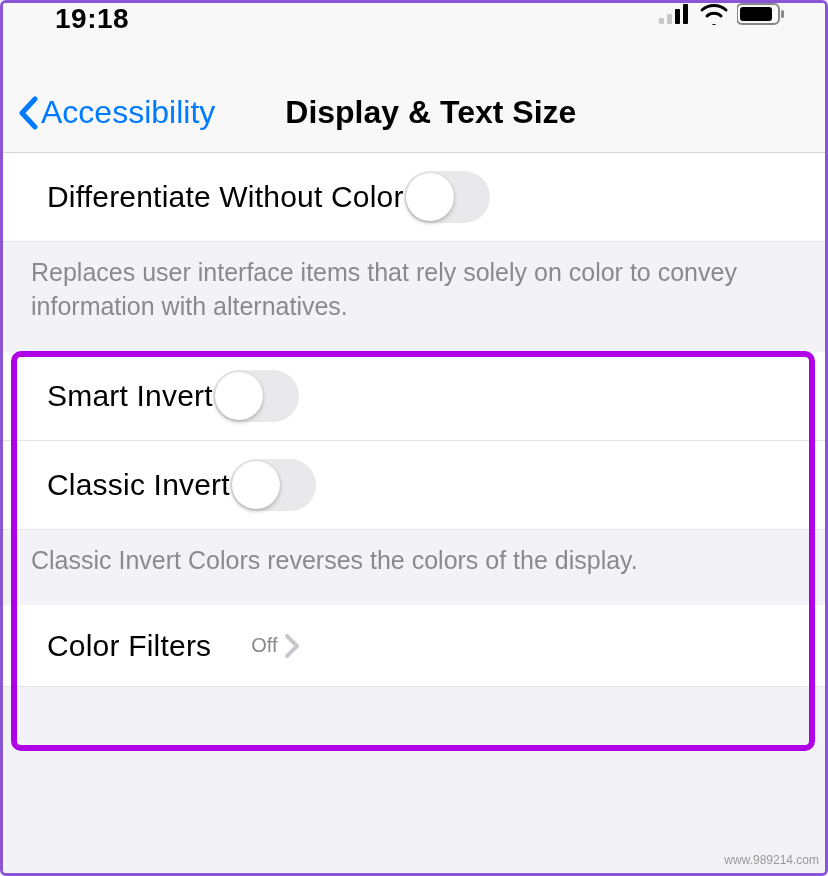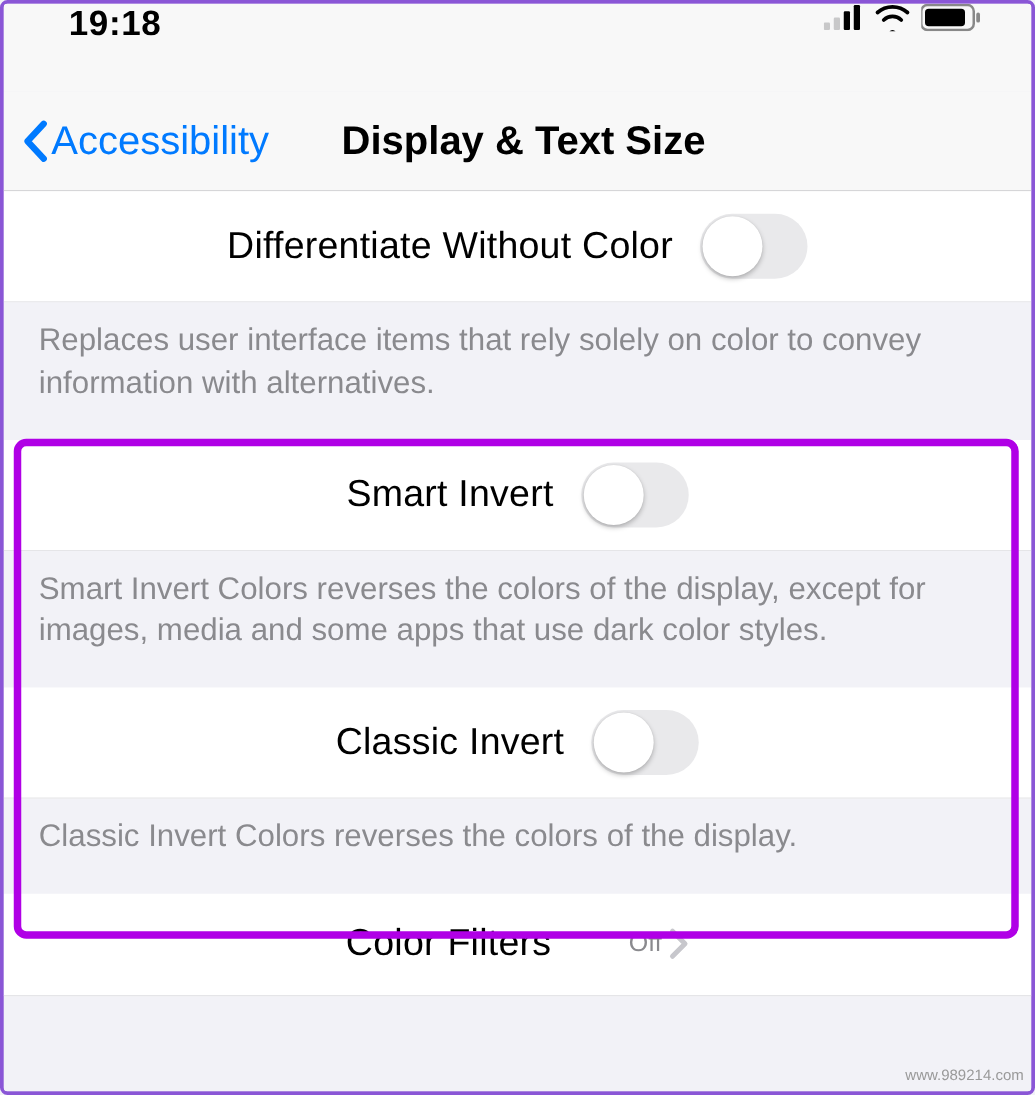--- a/index.html
+++ b/index.html
@@ -59,7 +59,7 @@
     font-size: 32px;
     font-weight: 600;
     color: #000;
-    margin-left: 10px;
+    margin-left: 22px;
   }
   .section { }
   .row {

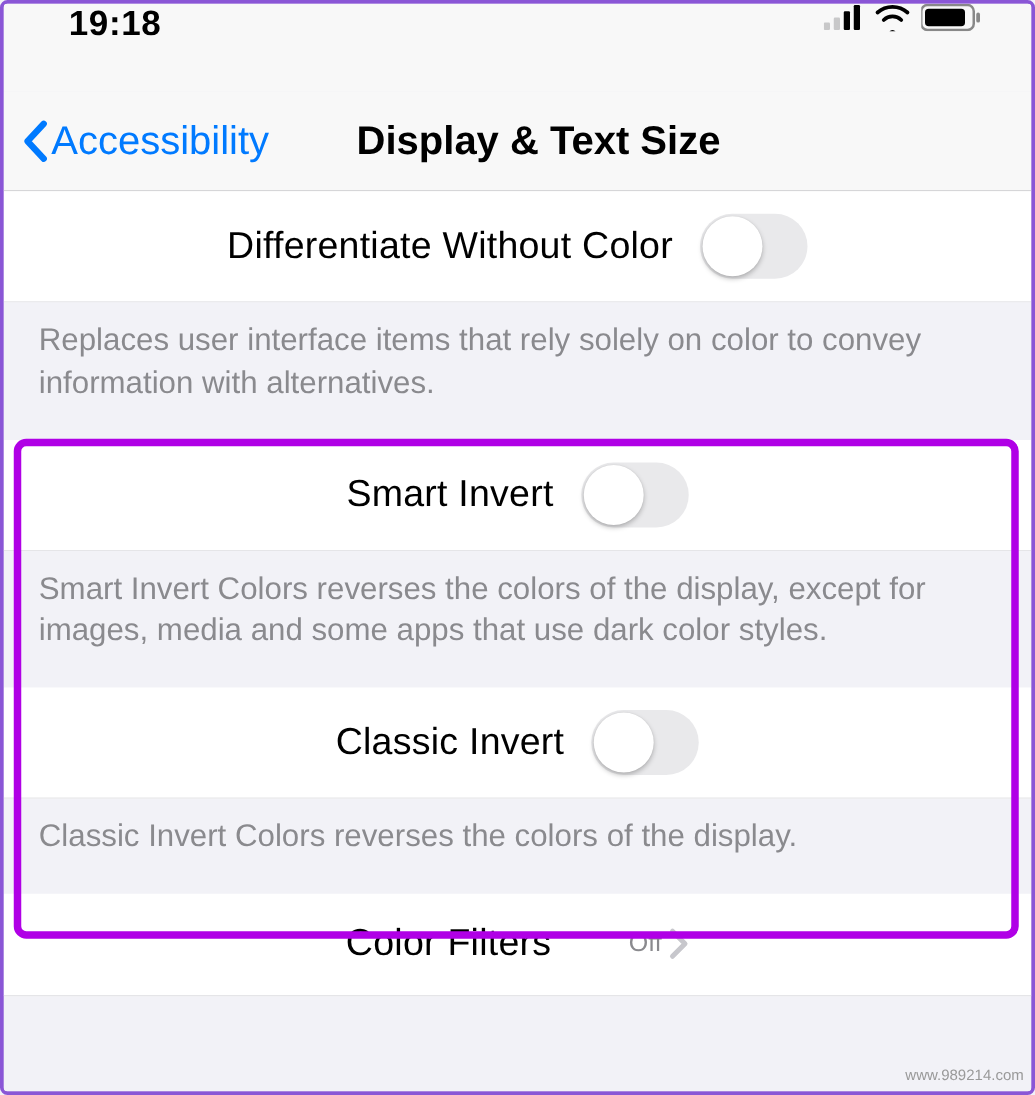--- a/index.html
+++ b/index.html
@@ -65,12 +65,11 @@
   .row {
     display: flex;
     align-items: center;
-    justify-content: center;
+    justify-content: flex-start;
     background: #fff;
-    padding: 18px 20px;
+    padding: 18px 44px;
     border-bottom: 1px solid #e5e5e8;
     min-height: 82px;
-    gap: 22px;
   }
   .row-label {
     font-size: 30px;

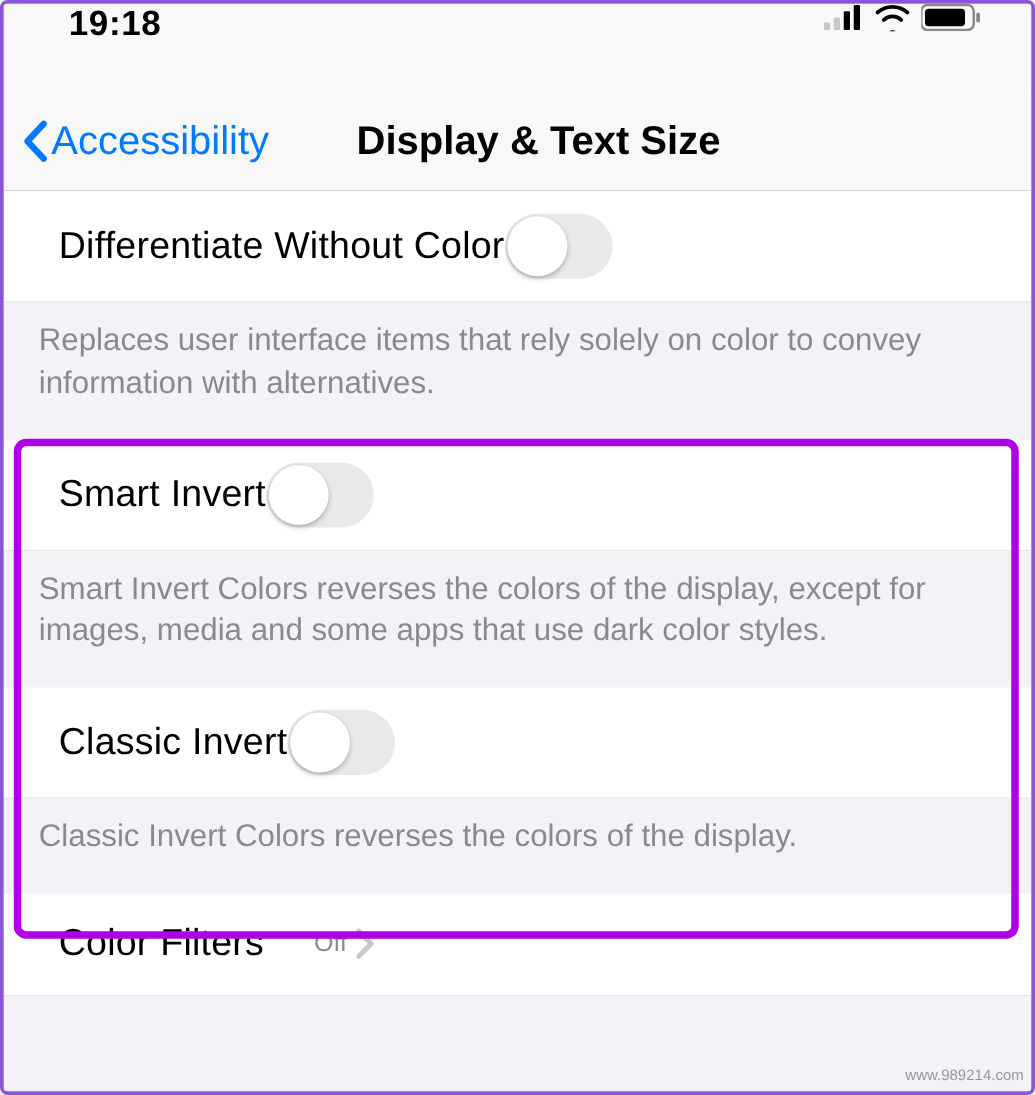--- a/index.html
+++ b/index.html
@@ -185,7 +185,6 @@
           <div class="knob"></div>
         </div>
     </div>
-    <div class="footer-note">Smart Invert Colors reverses the colors of the display, except for images, media and some apps that use dark color styles.</div>
   </div>
 
   <div class="section">

